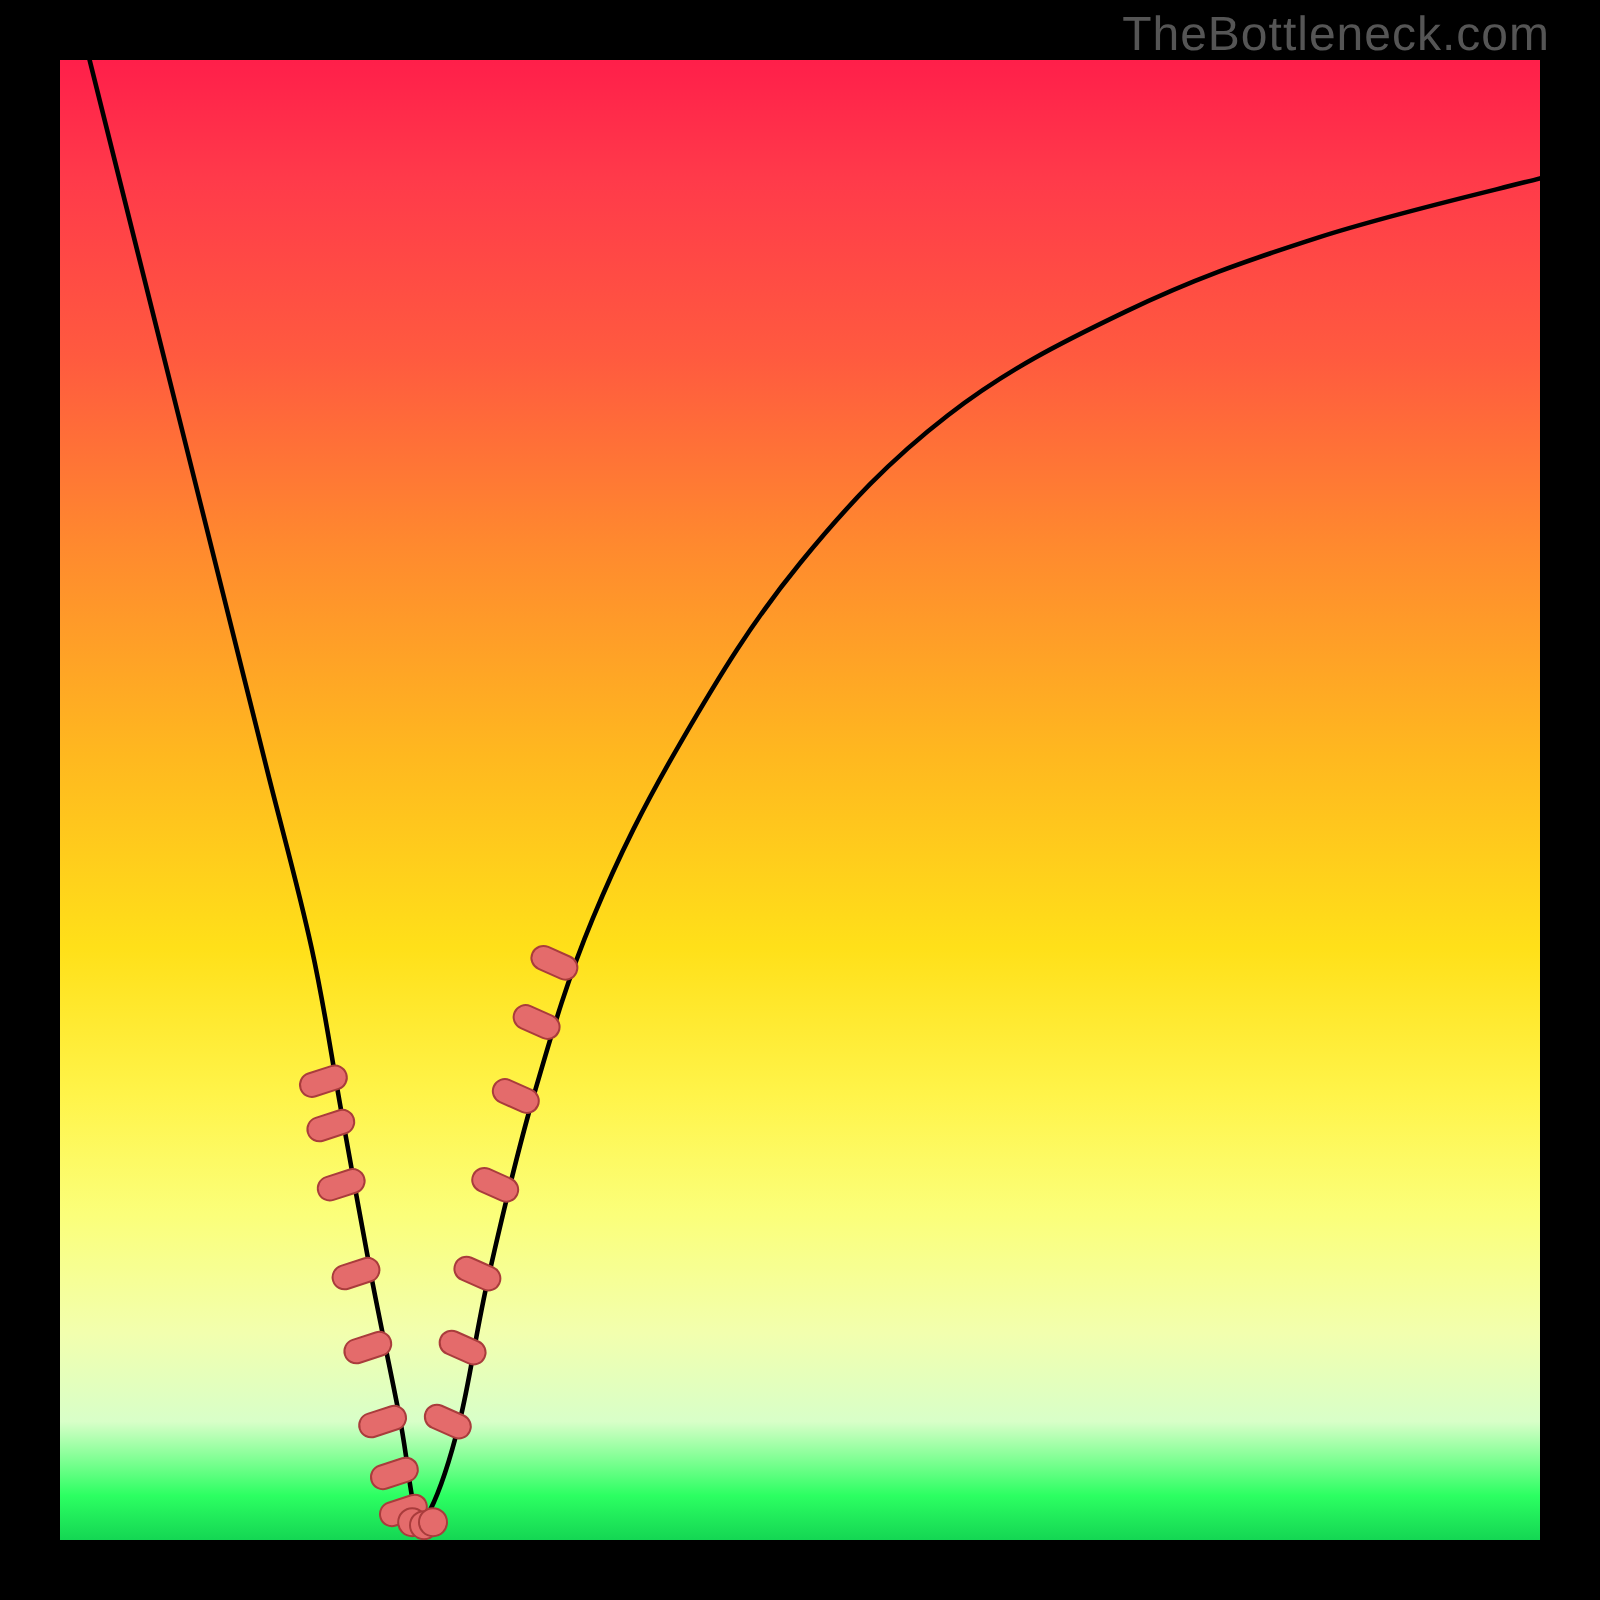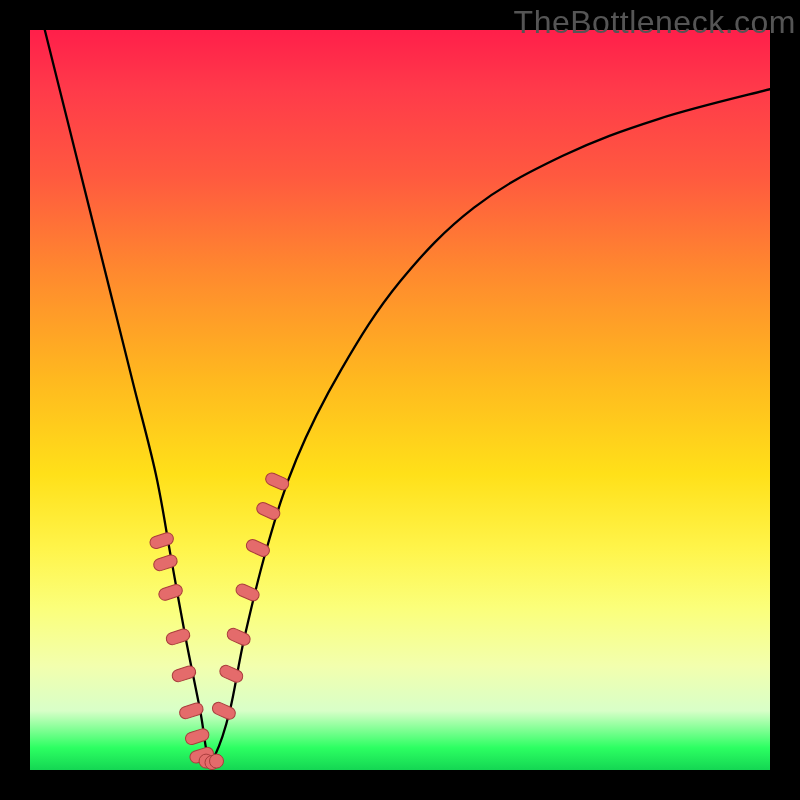--- a/index.html
+++ b/index.html
@@ -20,9 +20,9 @@
   .watermark {
     position: absolute;
     top: 4px;
-    right: 4px;
+    right: 25px;
     color: #555;
-    font-size: 32px;
+    font-size: 24px;
     font-weight: 400;
     letter-spacing: 0.5px;
     z-index: 10;

